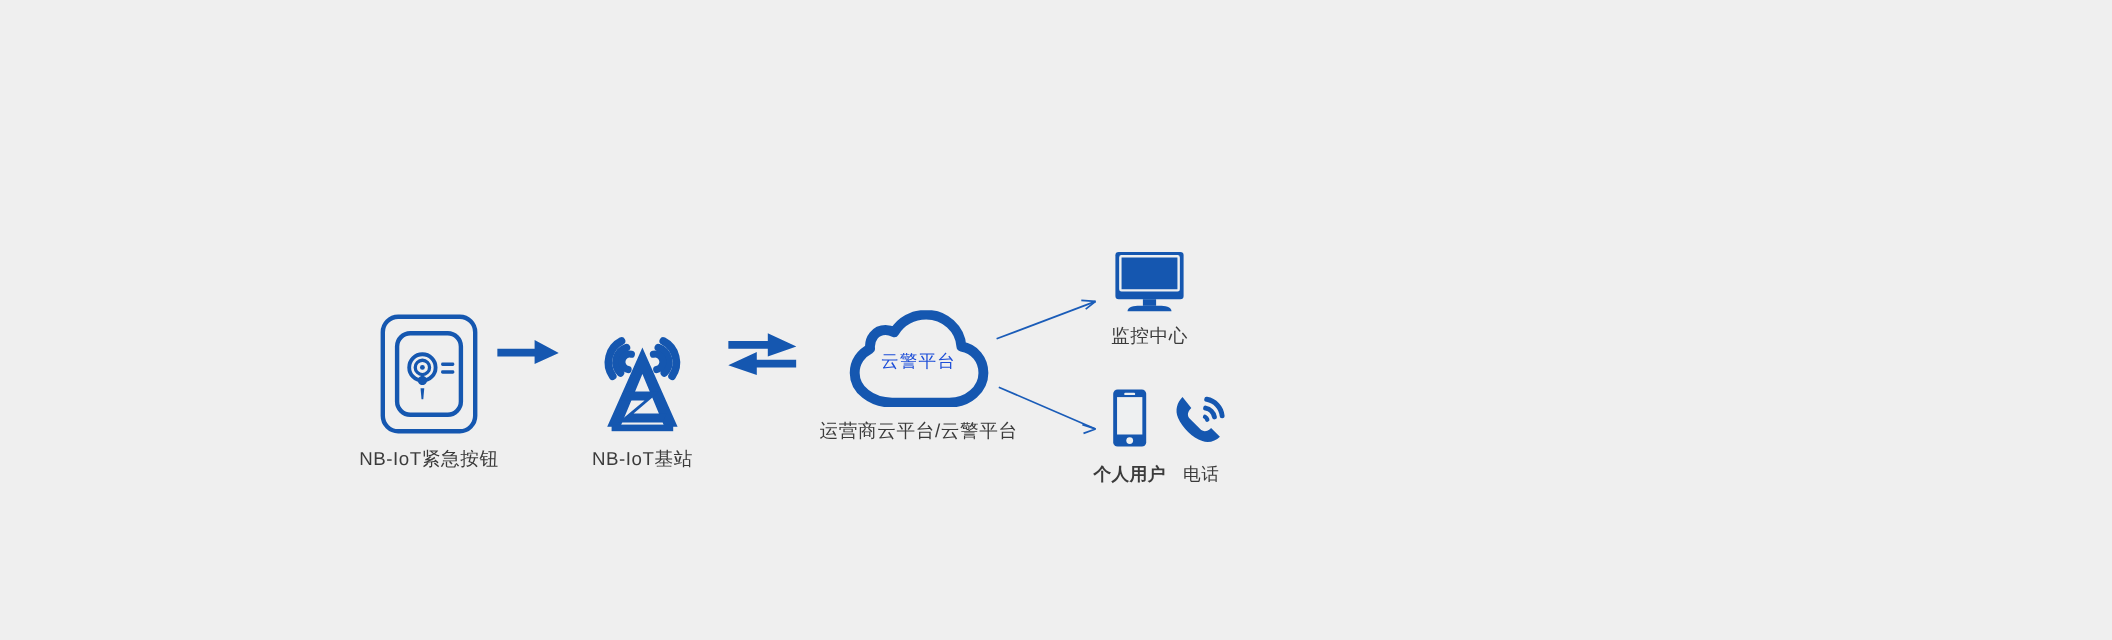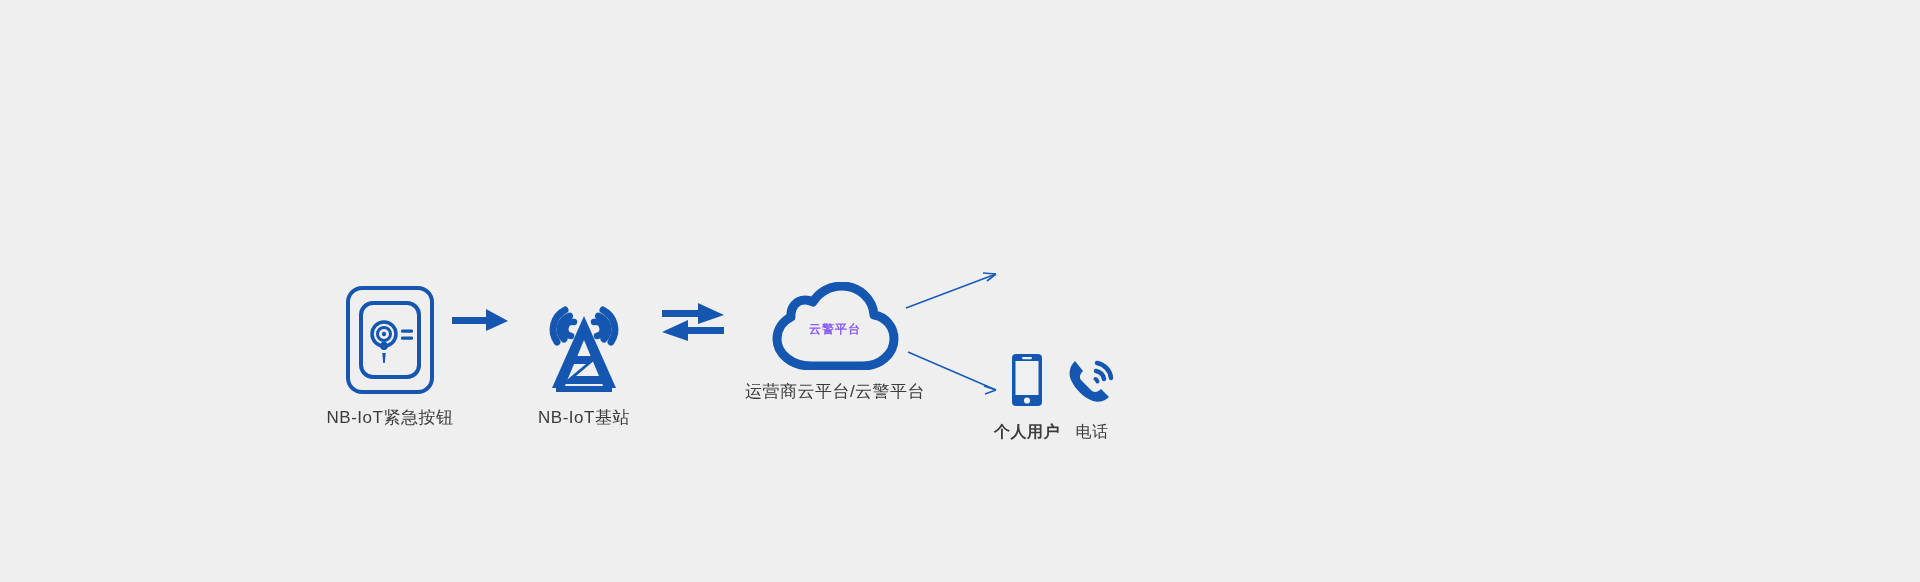--- a/index.html
+++ b/index.html
@@ -229,6 +229,17 @@
     <path d="M96 140 L84 136 M96 140 L85 144" fill="none" stroke="#1a5cb8" stroke-width="1.6"></path>
   </svg>
 
+  <div class="node" id="node-monitor">
+    <div class="icon-box">
+      <svg width="66" height="56" viewBox="0 0 66 56">
+        <rect x="2" y="1" width="62" height="43" rx="3" ry="3" fill="#1557b0"></rect>
+        <rect x="6.5" y="5" width="53" height="31" rx="1" ry="1" fill="none" stroke="#eef0f1" stroke-width="2.2"></rect>
+        <rect x="27" y="44" width="12" height="6" fill="#1557b0"></rect>
+        <path d="M13 55 C13 51 19 50 24 50 H42 C47 50 53 51 53 55 Z" fill="#1557b0"></path>
+      </svg>
+    </div>
+    <div class="node-label">监控中心</div>
+  </div>
 
   <div id="endpoint-row">
 

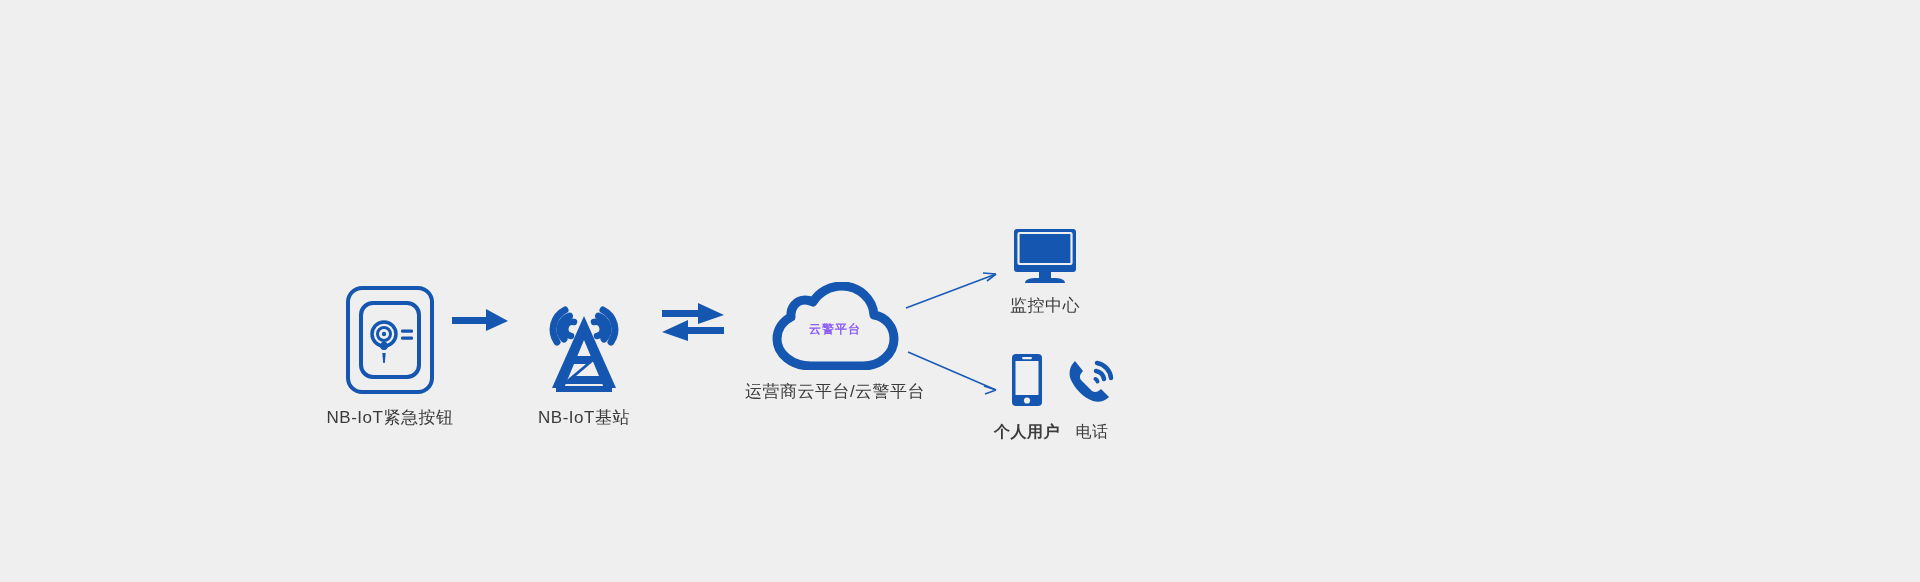--- a/index.html
+++ b/index.html
@@ -100,9 +100,9 @@
     display: flex;
     align-items: center;
     justify-content: center;
-    font-size: 12px;
-    font-weight: bold;
-    color: #8b5cf6;
+    font-size: 16px;
+    font-weight: normal;
+    color: #1d4ed8;
     letter-spacing: 1px;
     padding-top: 6px;
     box-sizing: border-box;

